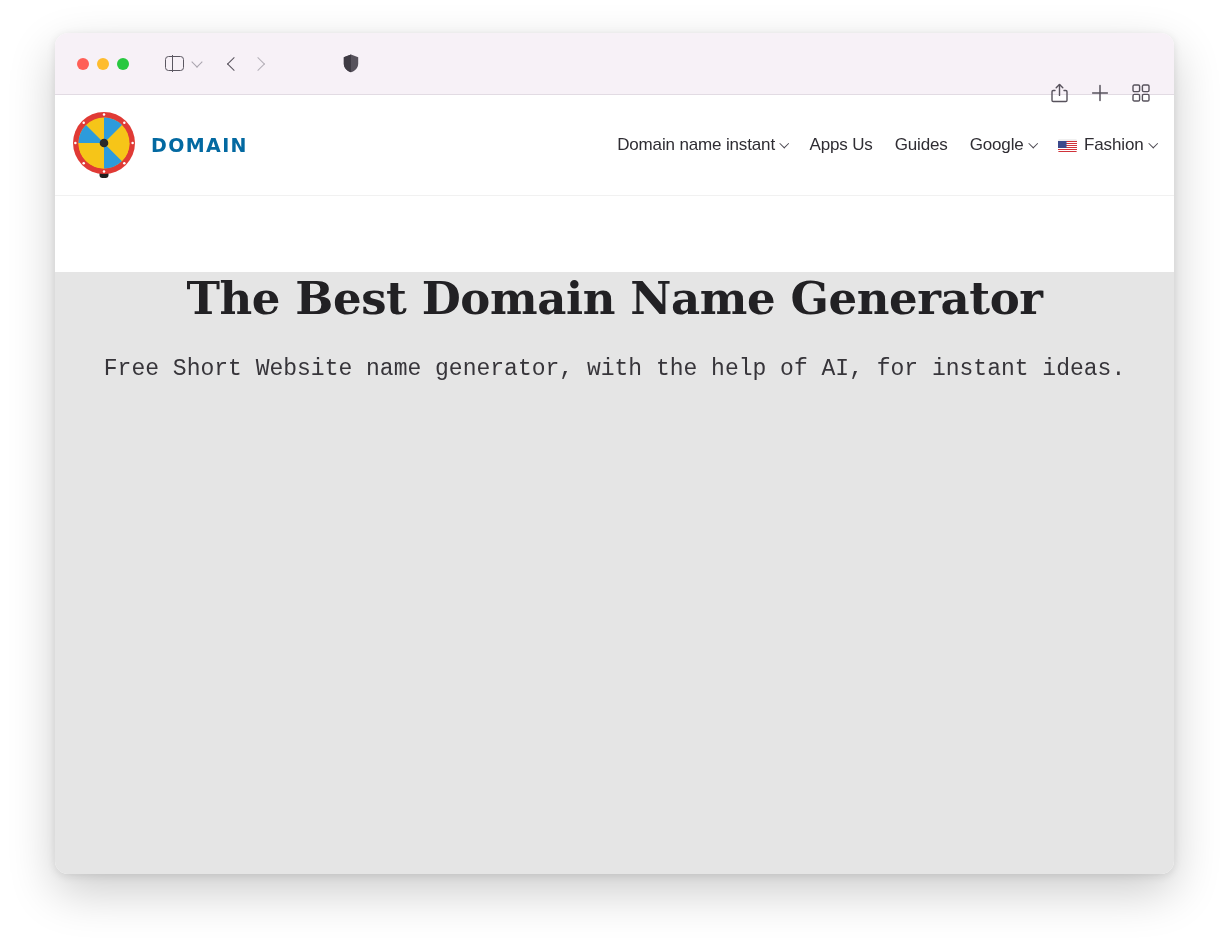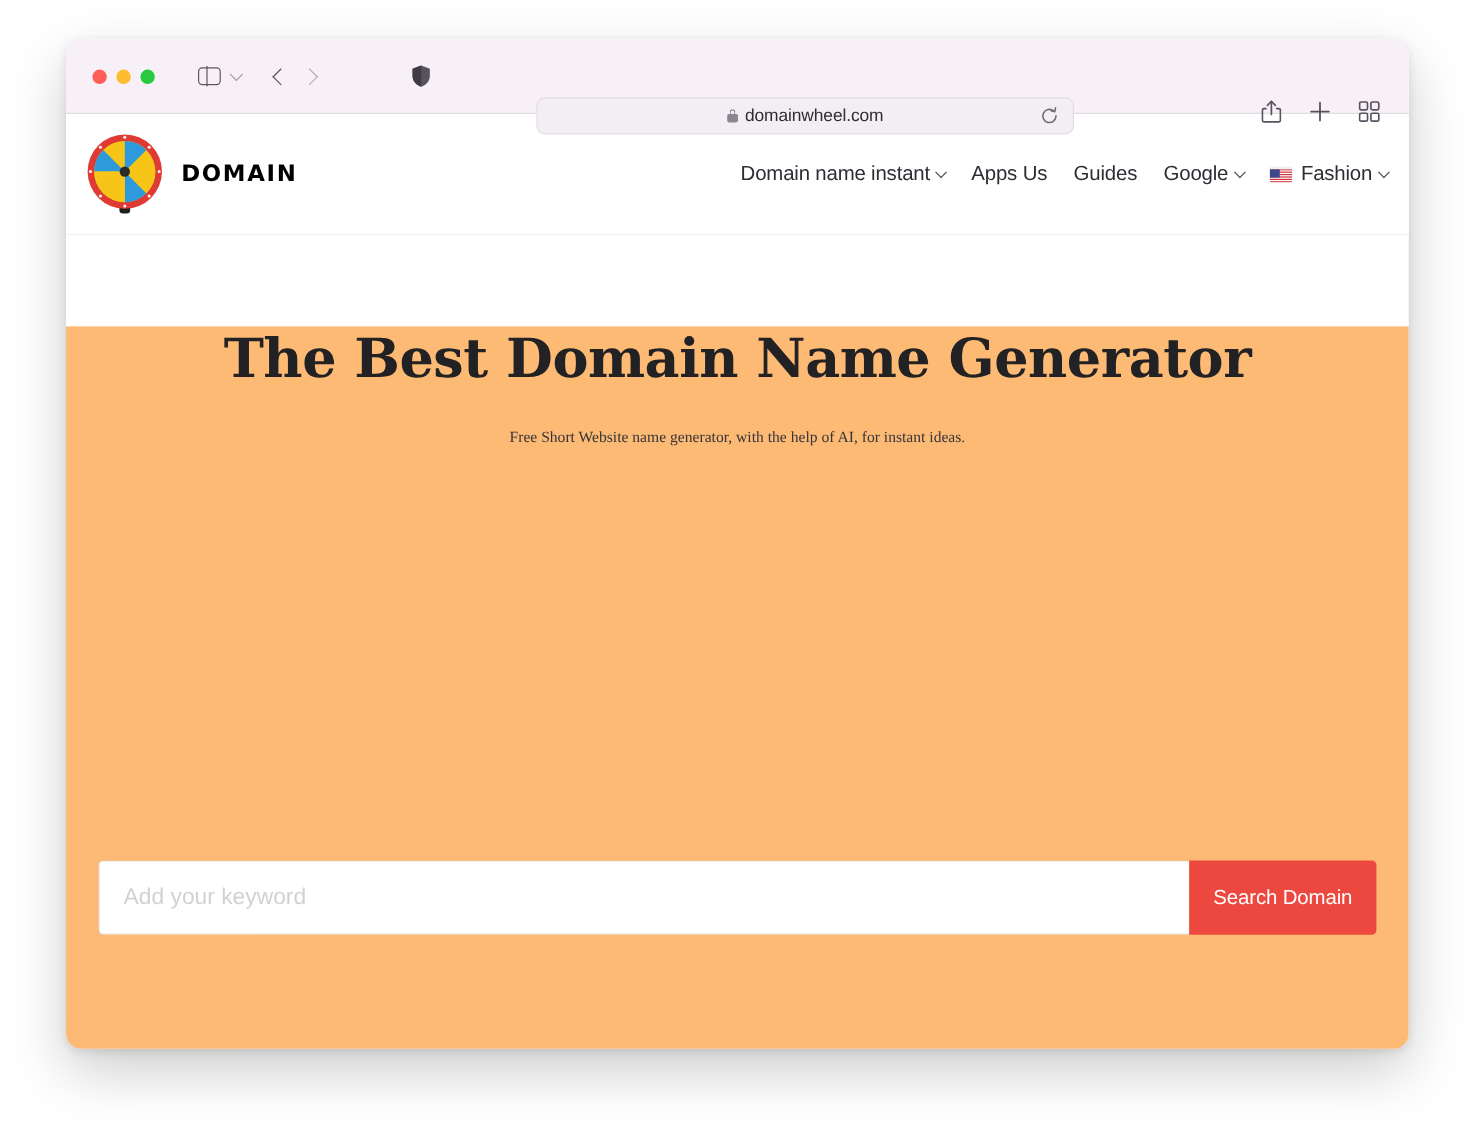--- a/index.html
+++ b/index.html
@@ -175,21 +175,6 @@
       </svg>
     </span>
 
-    <div class="urlbar">
-      <div class="url-inner">
-        <span class="lock">
-          <span class="lock-shackle"></span>
-            <span class="lock-body"></span>
-        </span>
-        <span class="url-text">domainwheel.com</span>
-      </div>
-      <span class="reload">
-        <svg width="15" height="15" viewBox="0 0 15 15">
-          <path d="M13 7.5 A5.5 5.5 0 1 1 11 3.4" fill="none" stroke="#6f6a74" stroke-width="1.3" stroke-linecap="round"></path>
-          <path d="M12.6 0.9 L12 4.1 L8.9 3.3" fill="none" stroke="#6f6a74" stroke-width="1.3" stroke-linecap="round" stroke-linejoin="round"></path>
-        </svg>
-      </span>
-    </div>
 
     <div class="tb-right">
       <span>

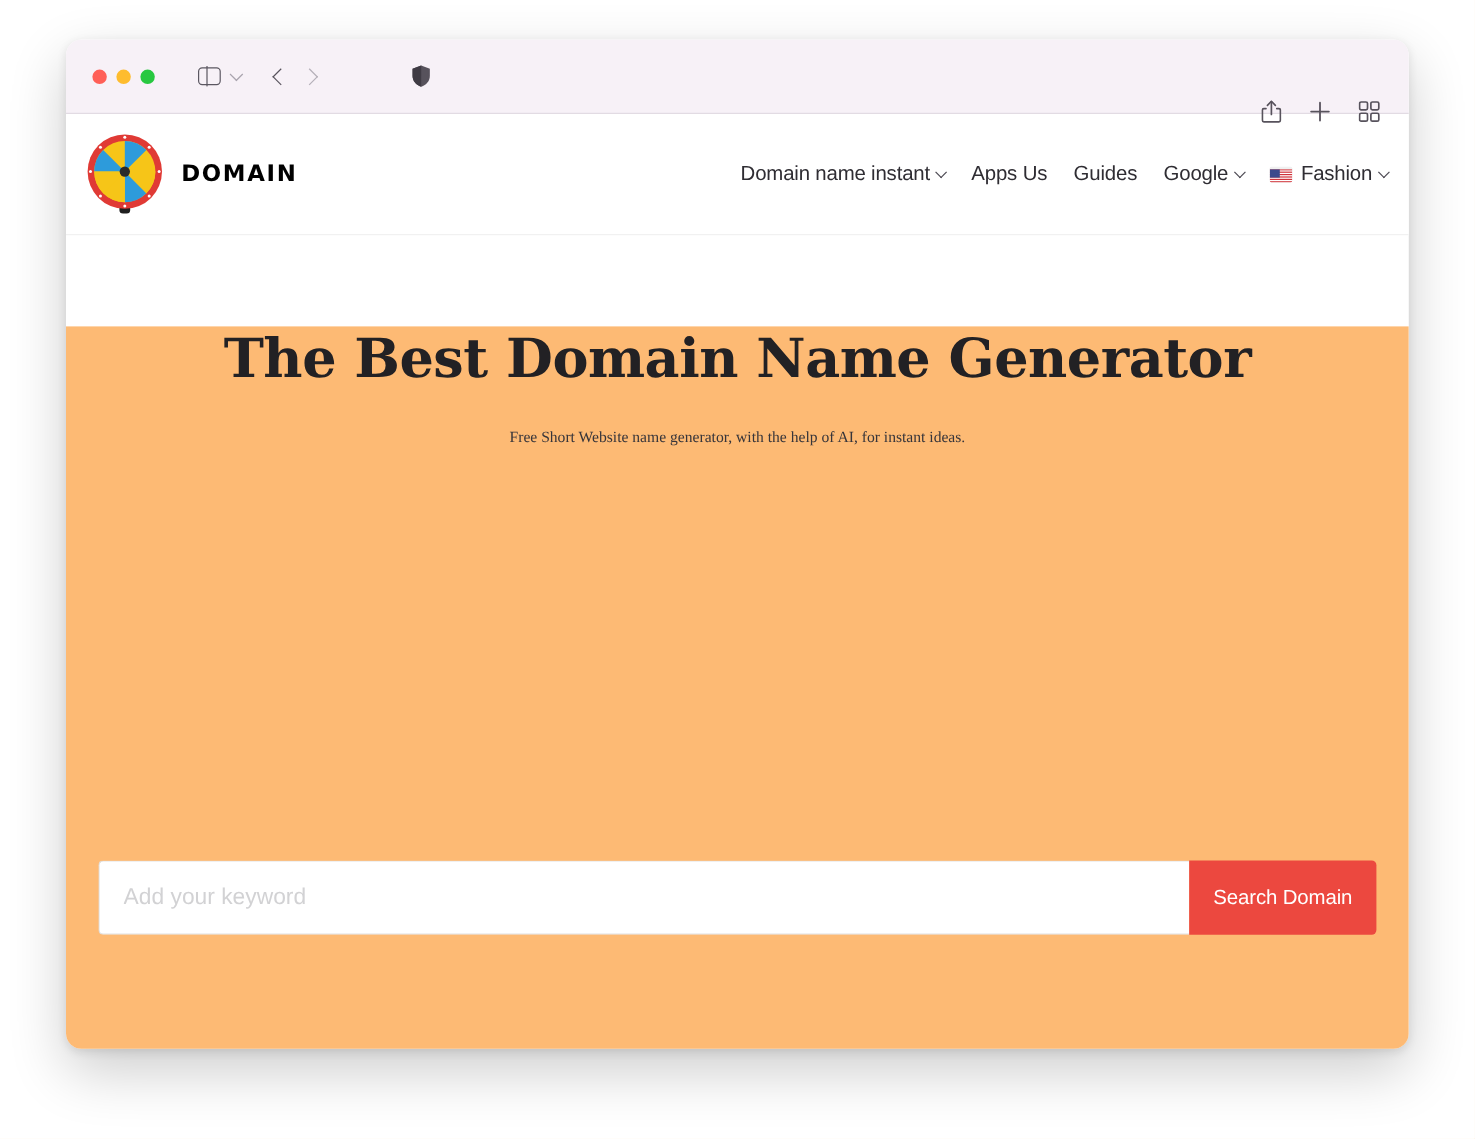--- a/index.html
+++ b/index.html
@@ -88,7 +88,7 @@
   .logo-word { line-height: 1; }
   .logo-domain {
     font-family: "DejaVu Sans", sans-serif;
-    font-weight: 700; font-size: 19px; letter-spacing: 1.4px; color: #000000;
+    font-weight: 700; font-size: 19px; letter-spacing: 1.4px; color: #0369a1;
   }
   .logo-wheel-text {
     font-family: "DejaVu Serif", serif;

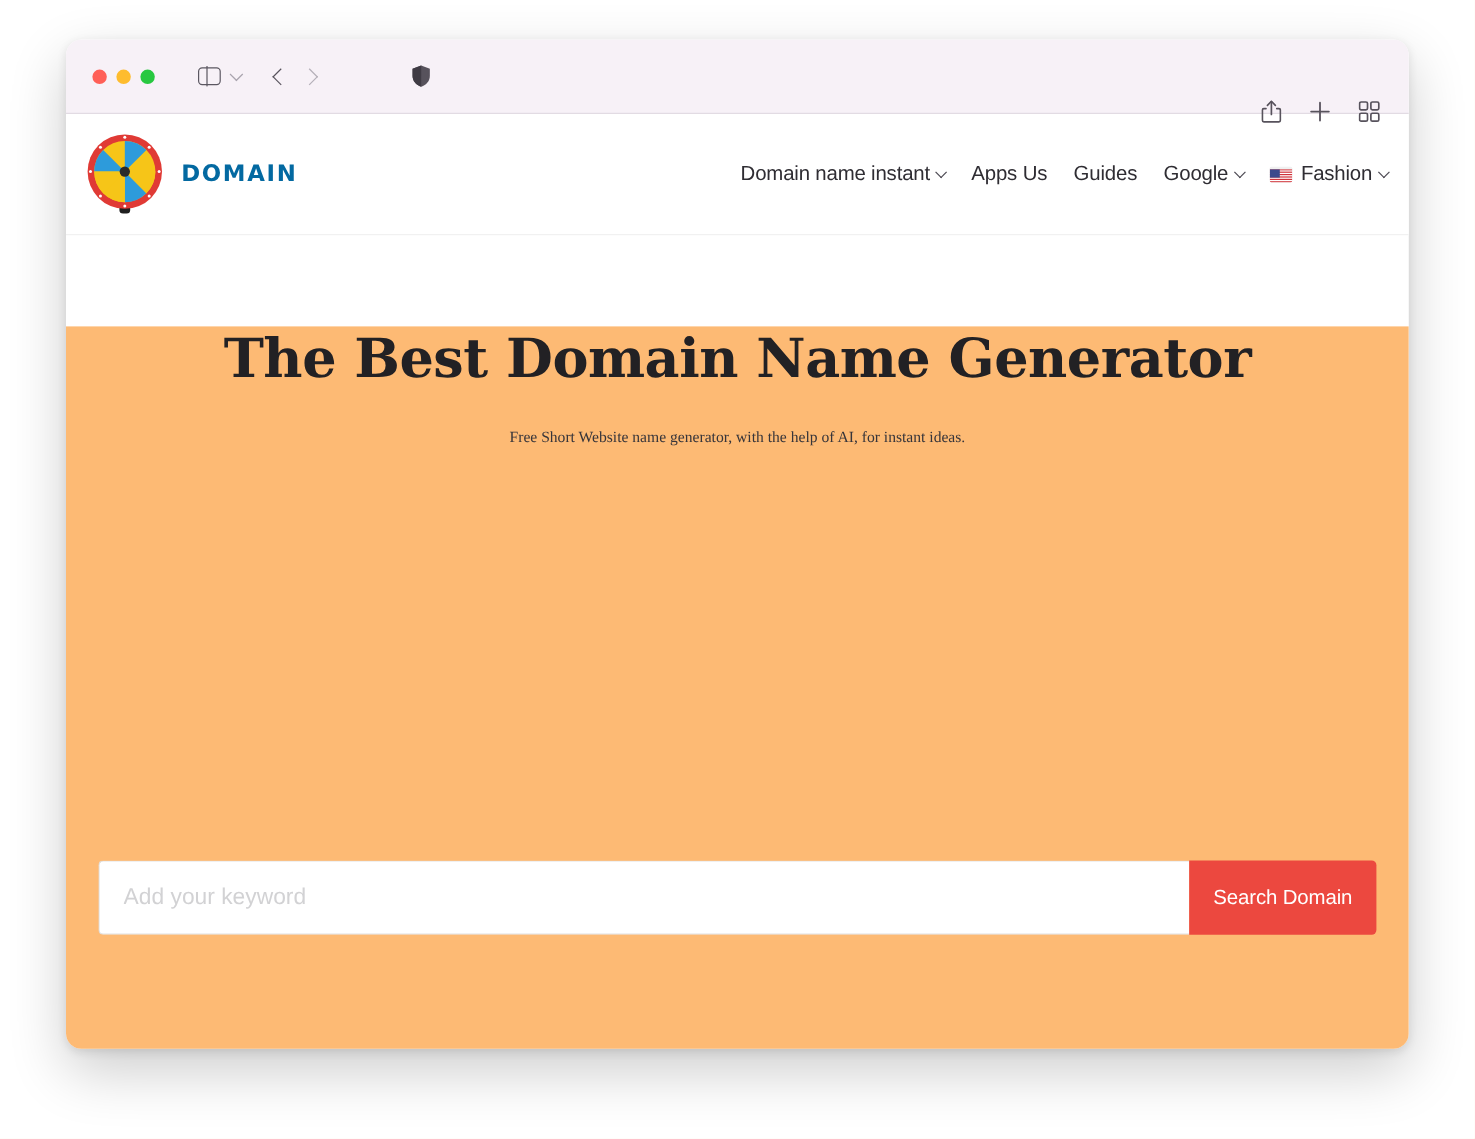--- a/index.html
+++ b/index.html
@@ -107,7 +107,7 @@
           border-radius: 1.5px; overflow: hidden; background: #f0f0f0; }
 
   
-  .page { padding: 0; background: #fdba74; height: 678px; position: relative; margin-top: 40px; }
+  .page { padding: 0; background: #e5e5e5; height: 678px; position: relative; margin-top: 40px; }
 
   .hero-title {
     font-family: "DejaVu Serif", serif;

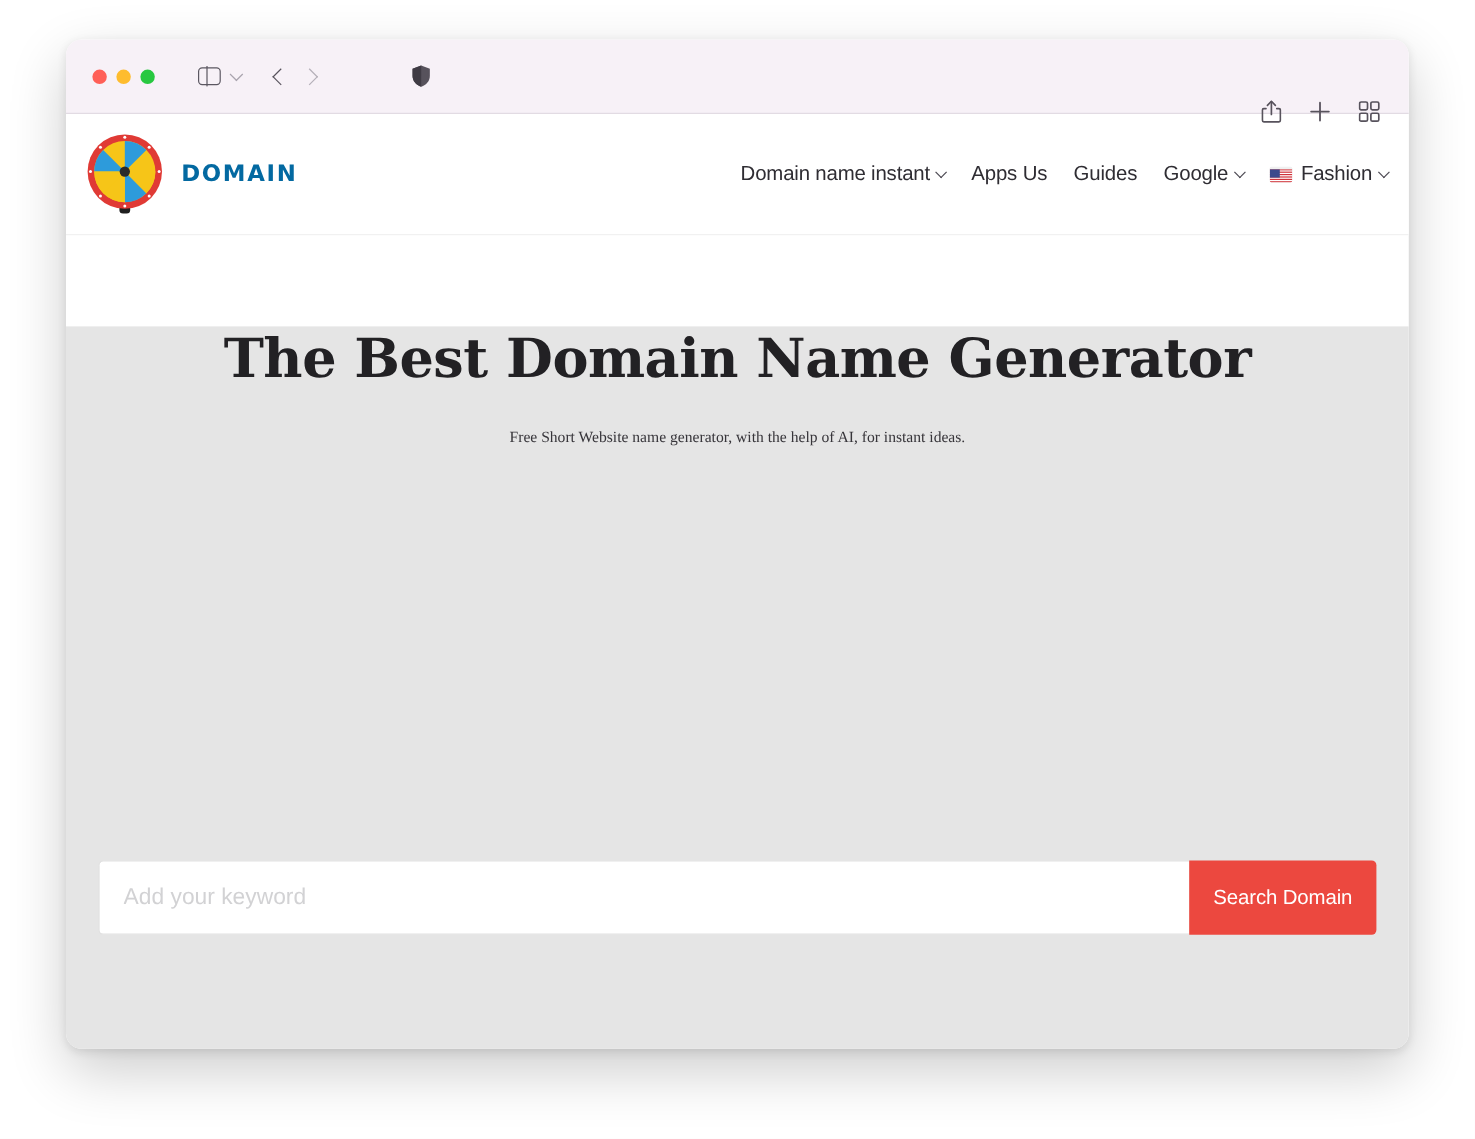--- a/index.html
+++ b/index.html
@@ -115,8 +115,8 @@
     text-align: center; margin-top: 76px; letter-spacing: -0.4px;
   }
   .hero-sub {
-    font-family: Liberation Serif, serif;
-    font-size: 13px; color: #37353a; text-align: center; margin-top: 31px;
+    font-family: Liberation Mono, monospace;
+    font-size: 23px; color: #37353a; text-align: center; margin-top: 31px;
   }
 
   .searchrow {

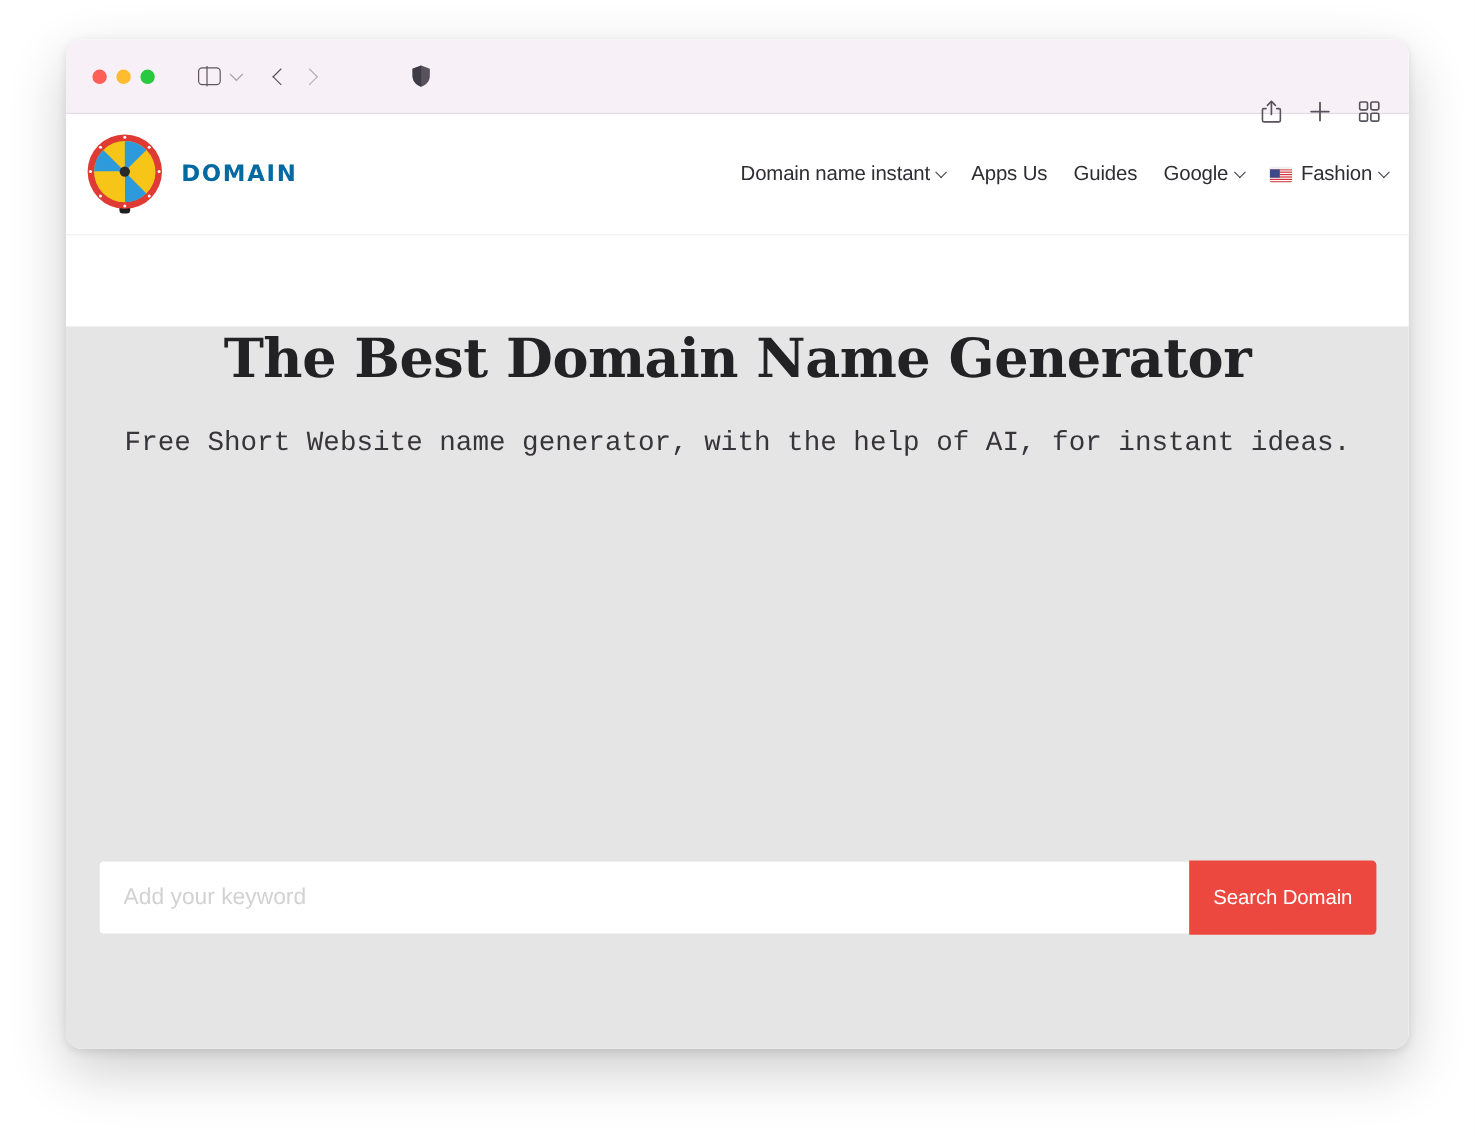--- a/index.html
+++ b/index.html
@@ -277,10 +277,6 @@
     <h1 class="hero-title">The Best Domain Name Generator</h1>
     <p class="hero-sub">Free Short Website name generator, with the help of AI, for instant ideas.</p>
 
-    <div class="searchrow">
-      <input class="search-input" type="text" placeholder="Add your keyword" style="">
-      <button class="search-btn">Search Domain</button>
-    </div>
 
 
   </div>

